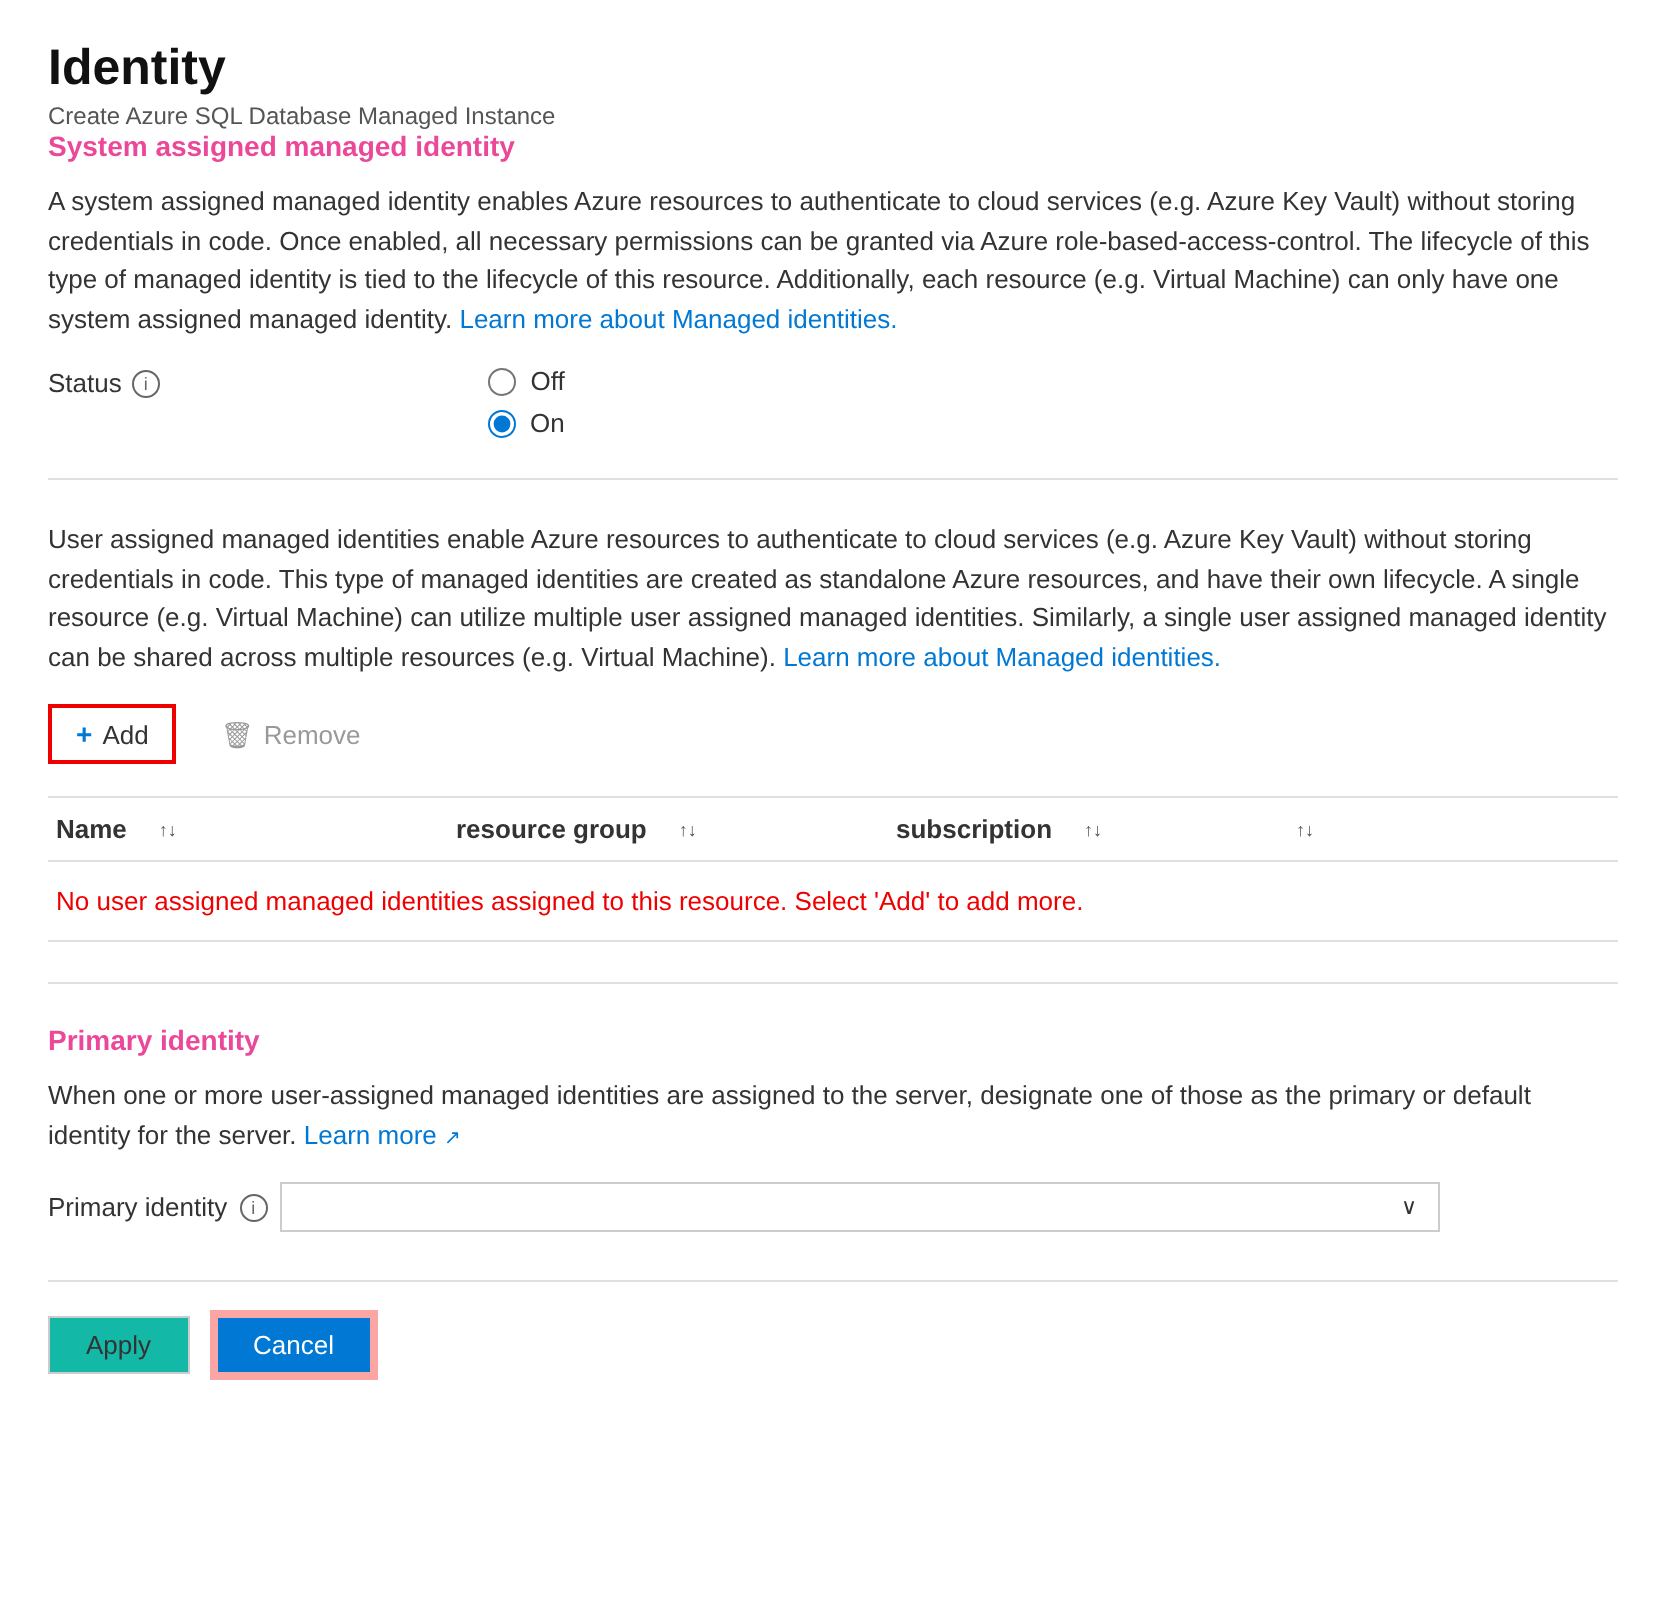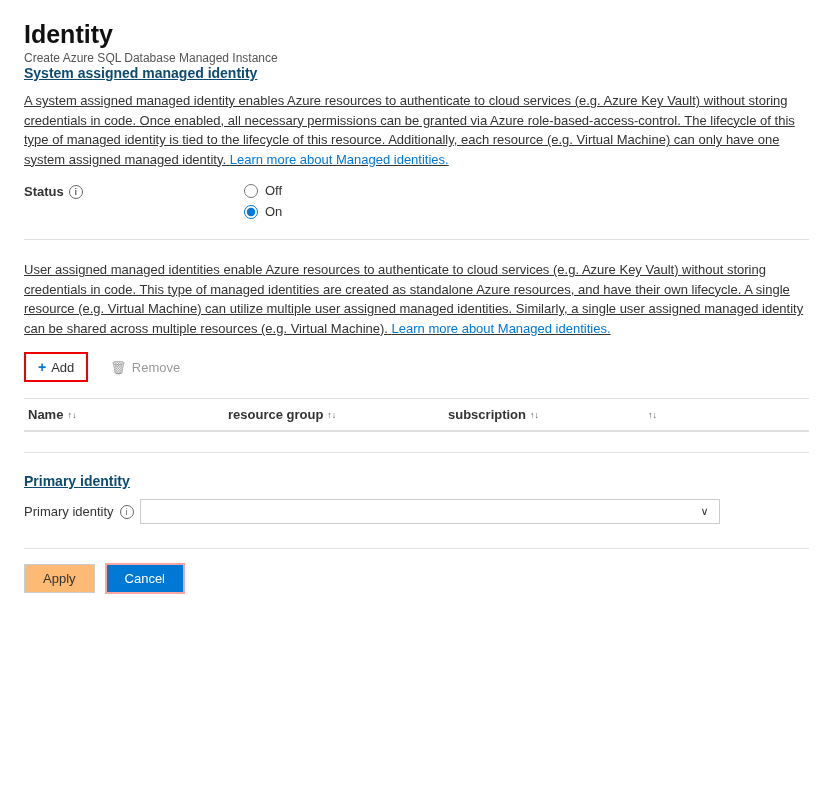--- a/index.html
+++ b/index.html
@@ -24,9 +24,8 @@
     .section-heading {
       font-size: 14px;
       font-weight: 600;
-      color: #0c4a6e;
+      color: #ec4899;
       margin-bottom: 10px;
-      text-decoration: underline;
     }
     .section-desc {
       font-size: 13px;

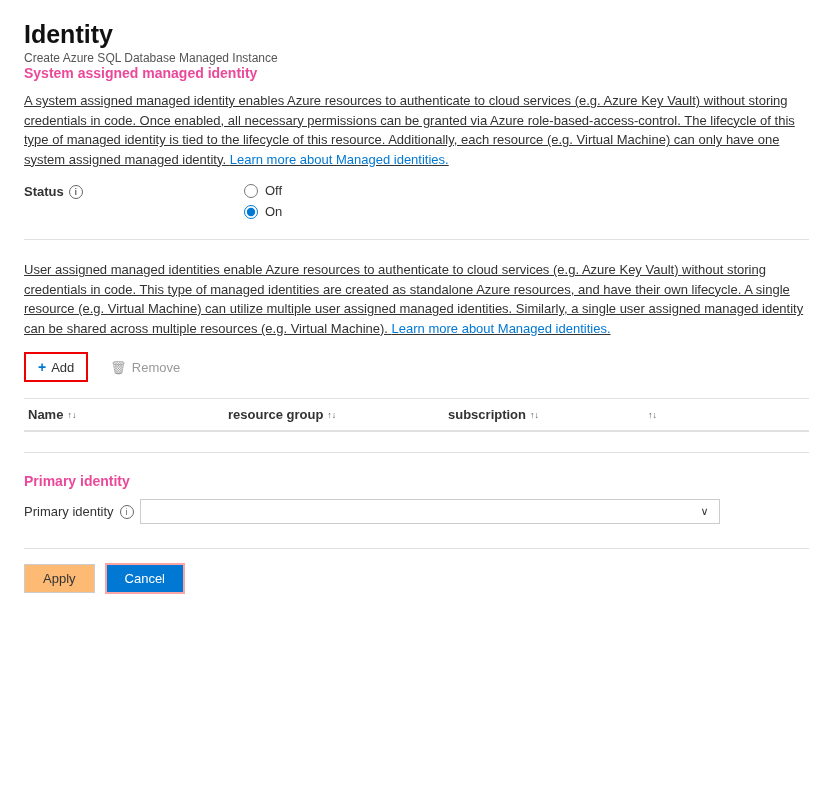--- a/index.html
+++ b/index.html
@@ -32,7 +32,6 @@
       color: #333;
       line-height: 1.5;
       margin-bottom: 14px;
-      text-decoration: underline;
     }
     .section-desc a, .link {
       color: #0078d4;

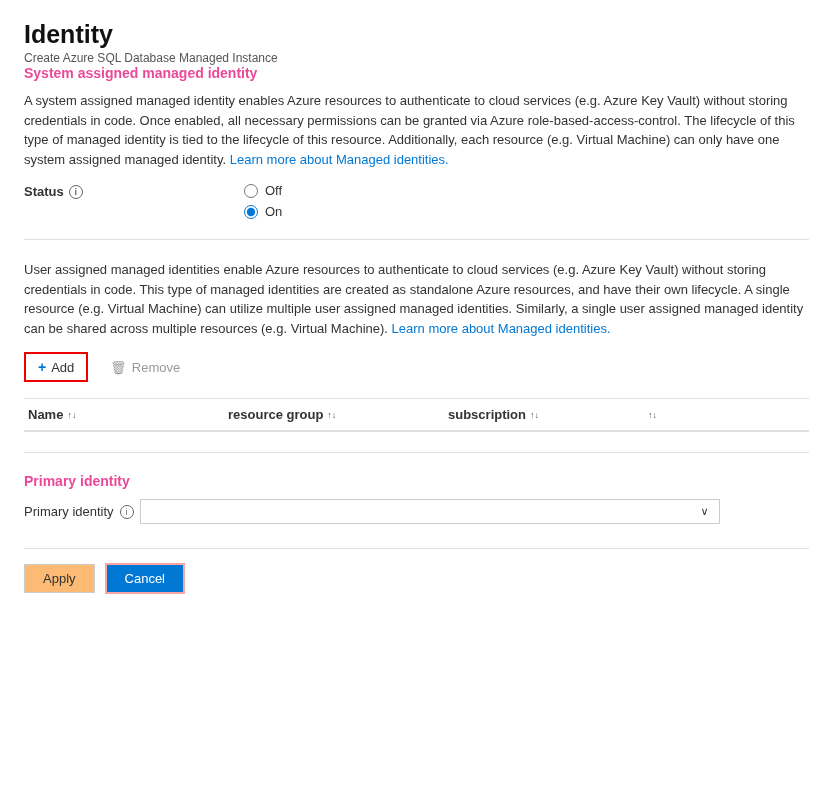--- a/index.html
+++ b/index.html
@@ -50,7 +50,6 @@
       font-size: 13px;
       color: #333;
       padding-top: 1px;
-      font-weight: bold;
     }
     .info-icon {
       display: inline-flex;

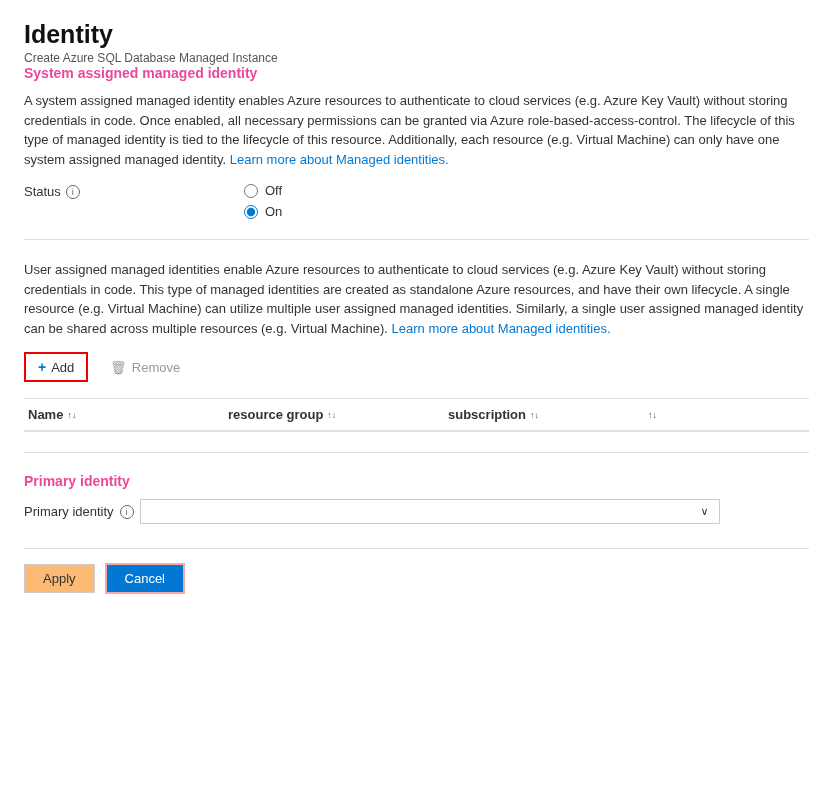--- a/index.html
+++ b/index.html
@@ -74,6 +74,7 @@
       align-items: center;
       gap: 7px;
       font-size: 13px;
+      justify-content: flex-end;
     }
     .radio-option input[type="radio"] {
       accent-color: #0078d4;

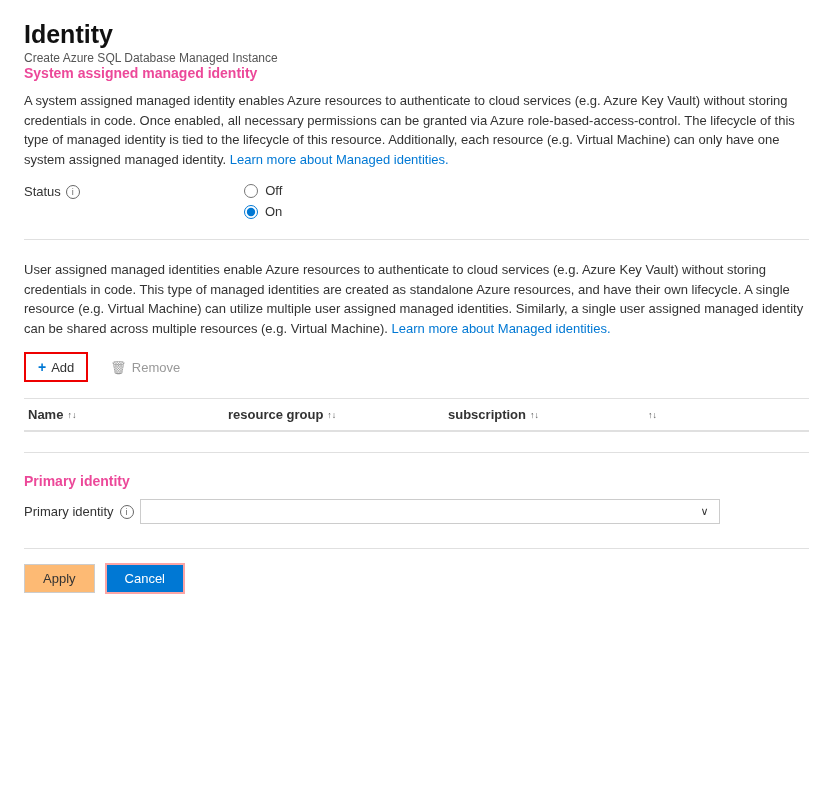--- a/index.html
+++ b/index.html
@@ -141,7 +141,7 @@
     .table-header-cell {
       display: flex;
       align-items: center;
-      gap: 4px;
+      gap: 16px;
       font-size: 13px;
       font-weight: 600;
       color: #333;

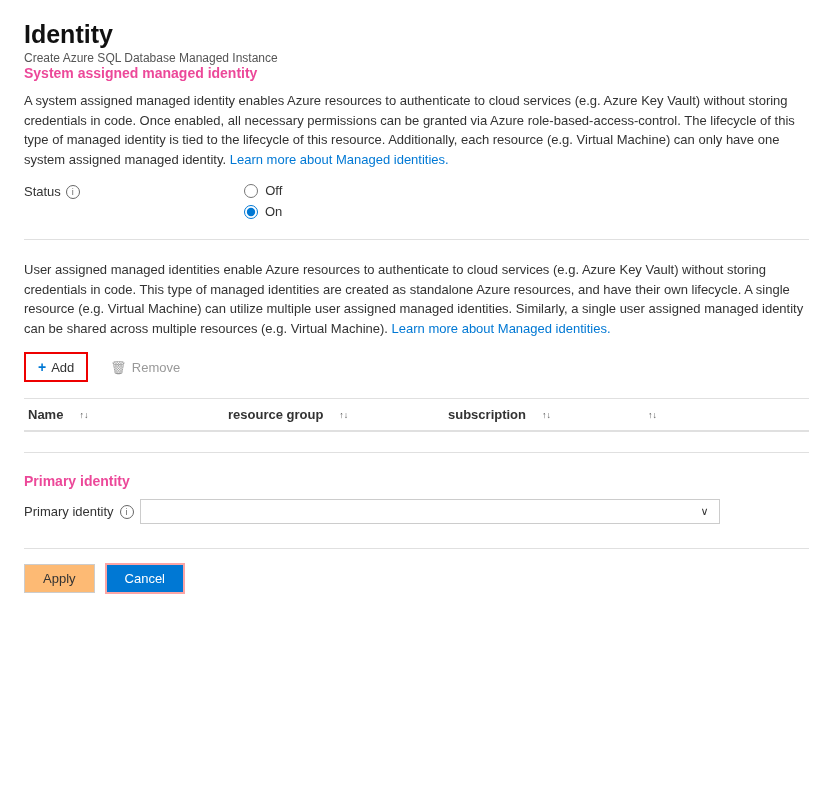--- a/index.html
+++ b/index.html
@@ -274,6 +274,7 @@
         <span class="sort-icon">↑↓</span>
       </div>
     </div>
+    <div class="table-empty-row">No user assigned managed identities assigned to this resource. Select 'Add' to add more.</div>
   </div>
 </div>
 

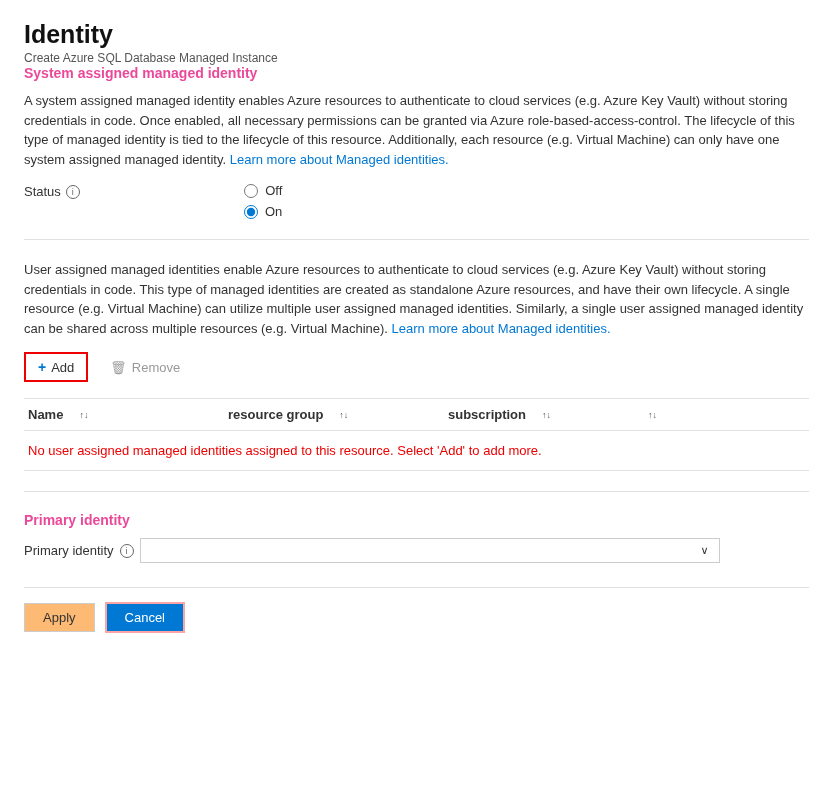--- a/index.html
+++ b/index.html
@@ -282,6 +282,13 @@
 
 <div class="primary-identity-section">
   <div class="section-heading">Primary identity</div>
+  <p class="section-desc">
+    <span>When one or more user-assigned managed identities are assigned to the server, designate one of those as the primary or default identity for the server.</span>
+    <a href="#" class="link">
+      <span>Learn more</span>
+      <span style="font-size:10px;">↗</span>
+    </a>
+  </p>
   <div class="primary-label-row">
     <span>Primary identity</span>
     <span class="info-icon">i</span>

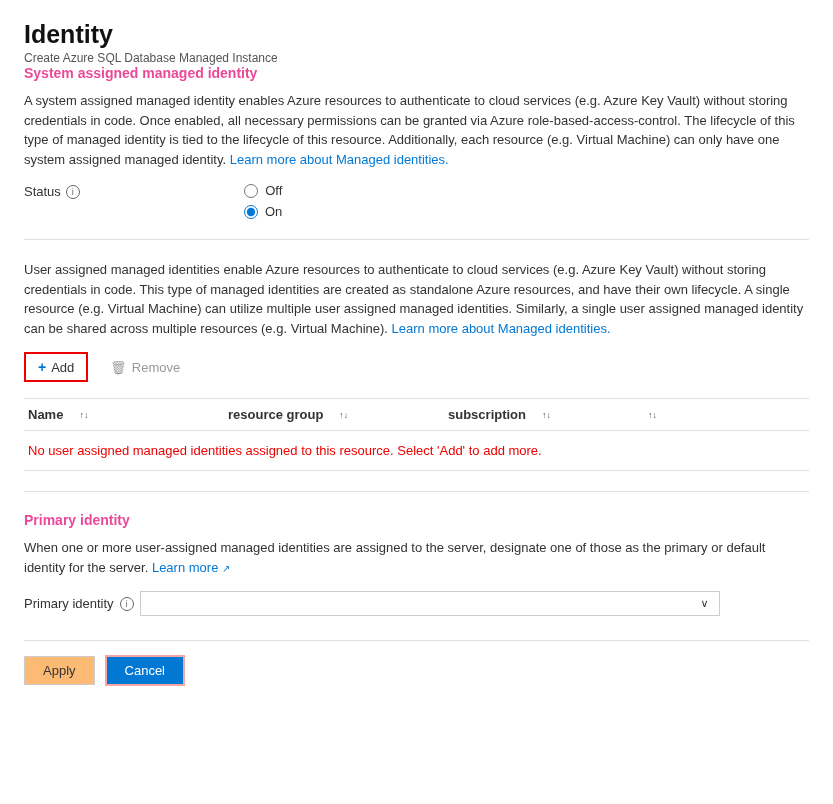--- a/index.html
+++ b/index.html
@@ -191,7 +191,7 @@
     }
     .btn-apply {
       padding: 6px 18px;
-      background: #fdba74;
+      background: #14b8a6;
       border: 1px solid #ccc;
       color: #333;
       font-size: 13px;

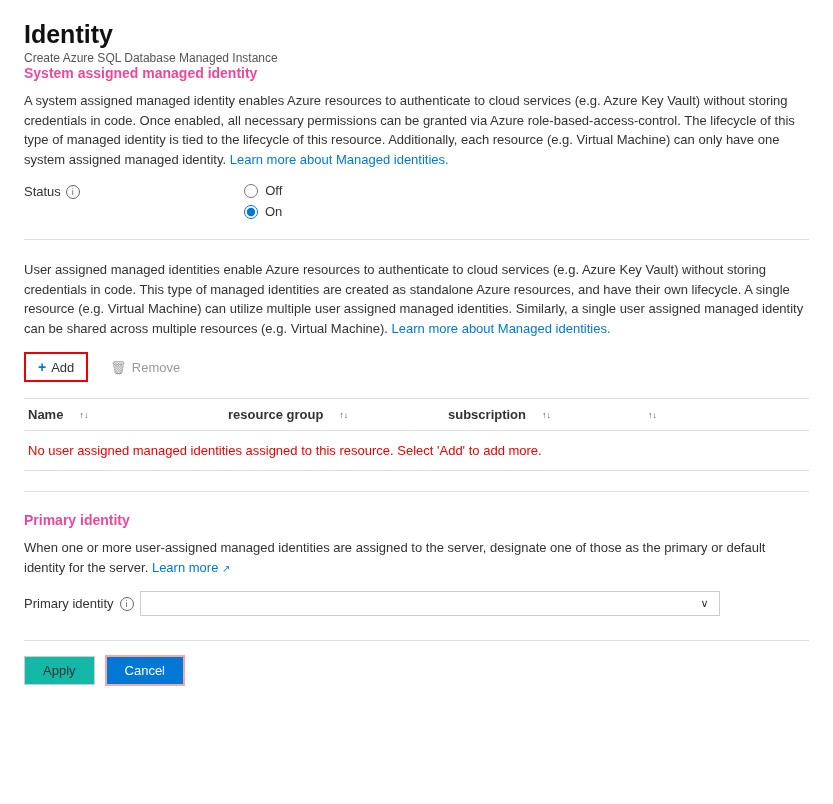--- a/index.html
+++ b/index.html
@@ -201,7 +201,7 @@
     .btn-cancel {
       padding: 6px 18px;
       background: #0078d4;
-      border: 2px solid #fca5a5;
+      border: 4px solid #fca5a5;
       color: #fff;
       font-size: 13px;
       cursor: pointer;

